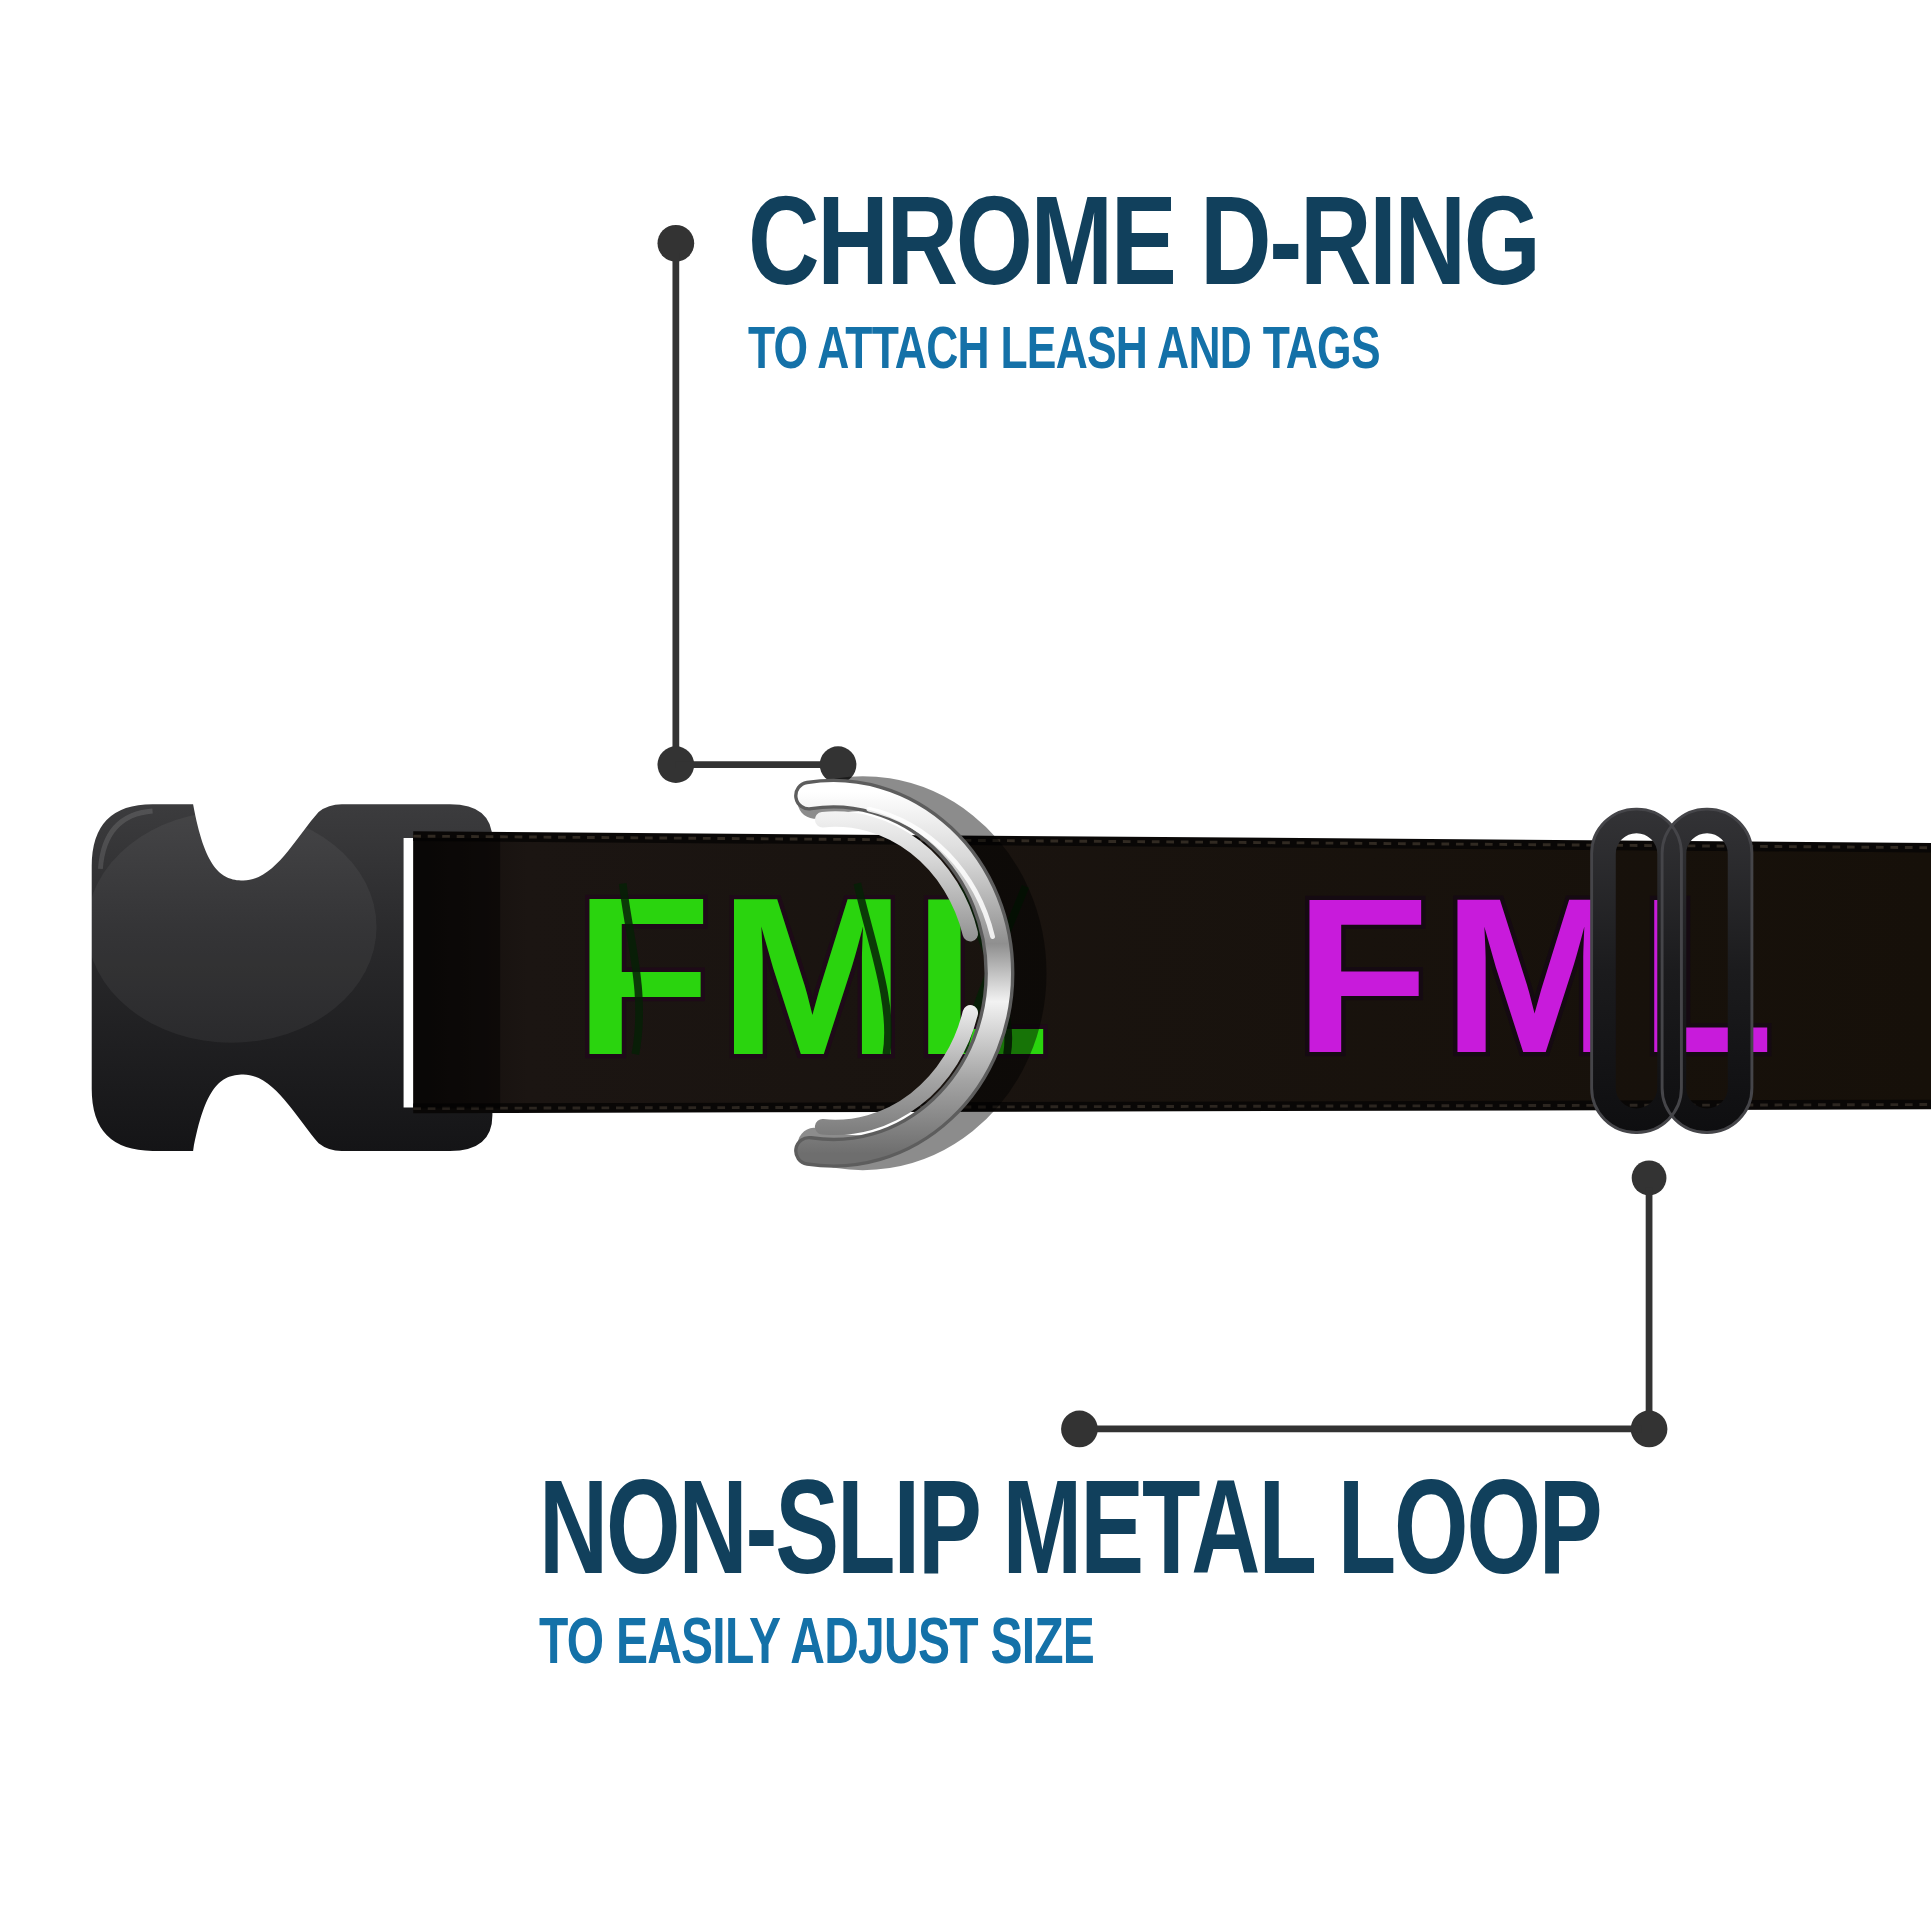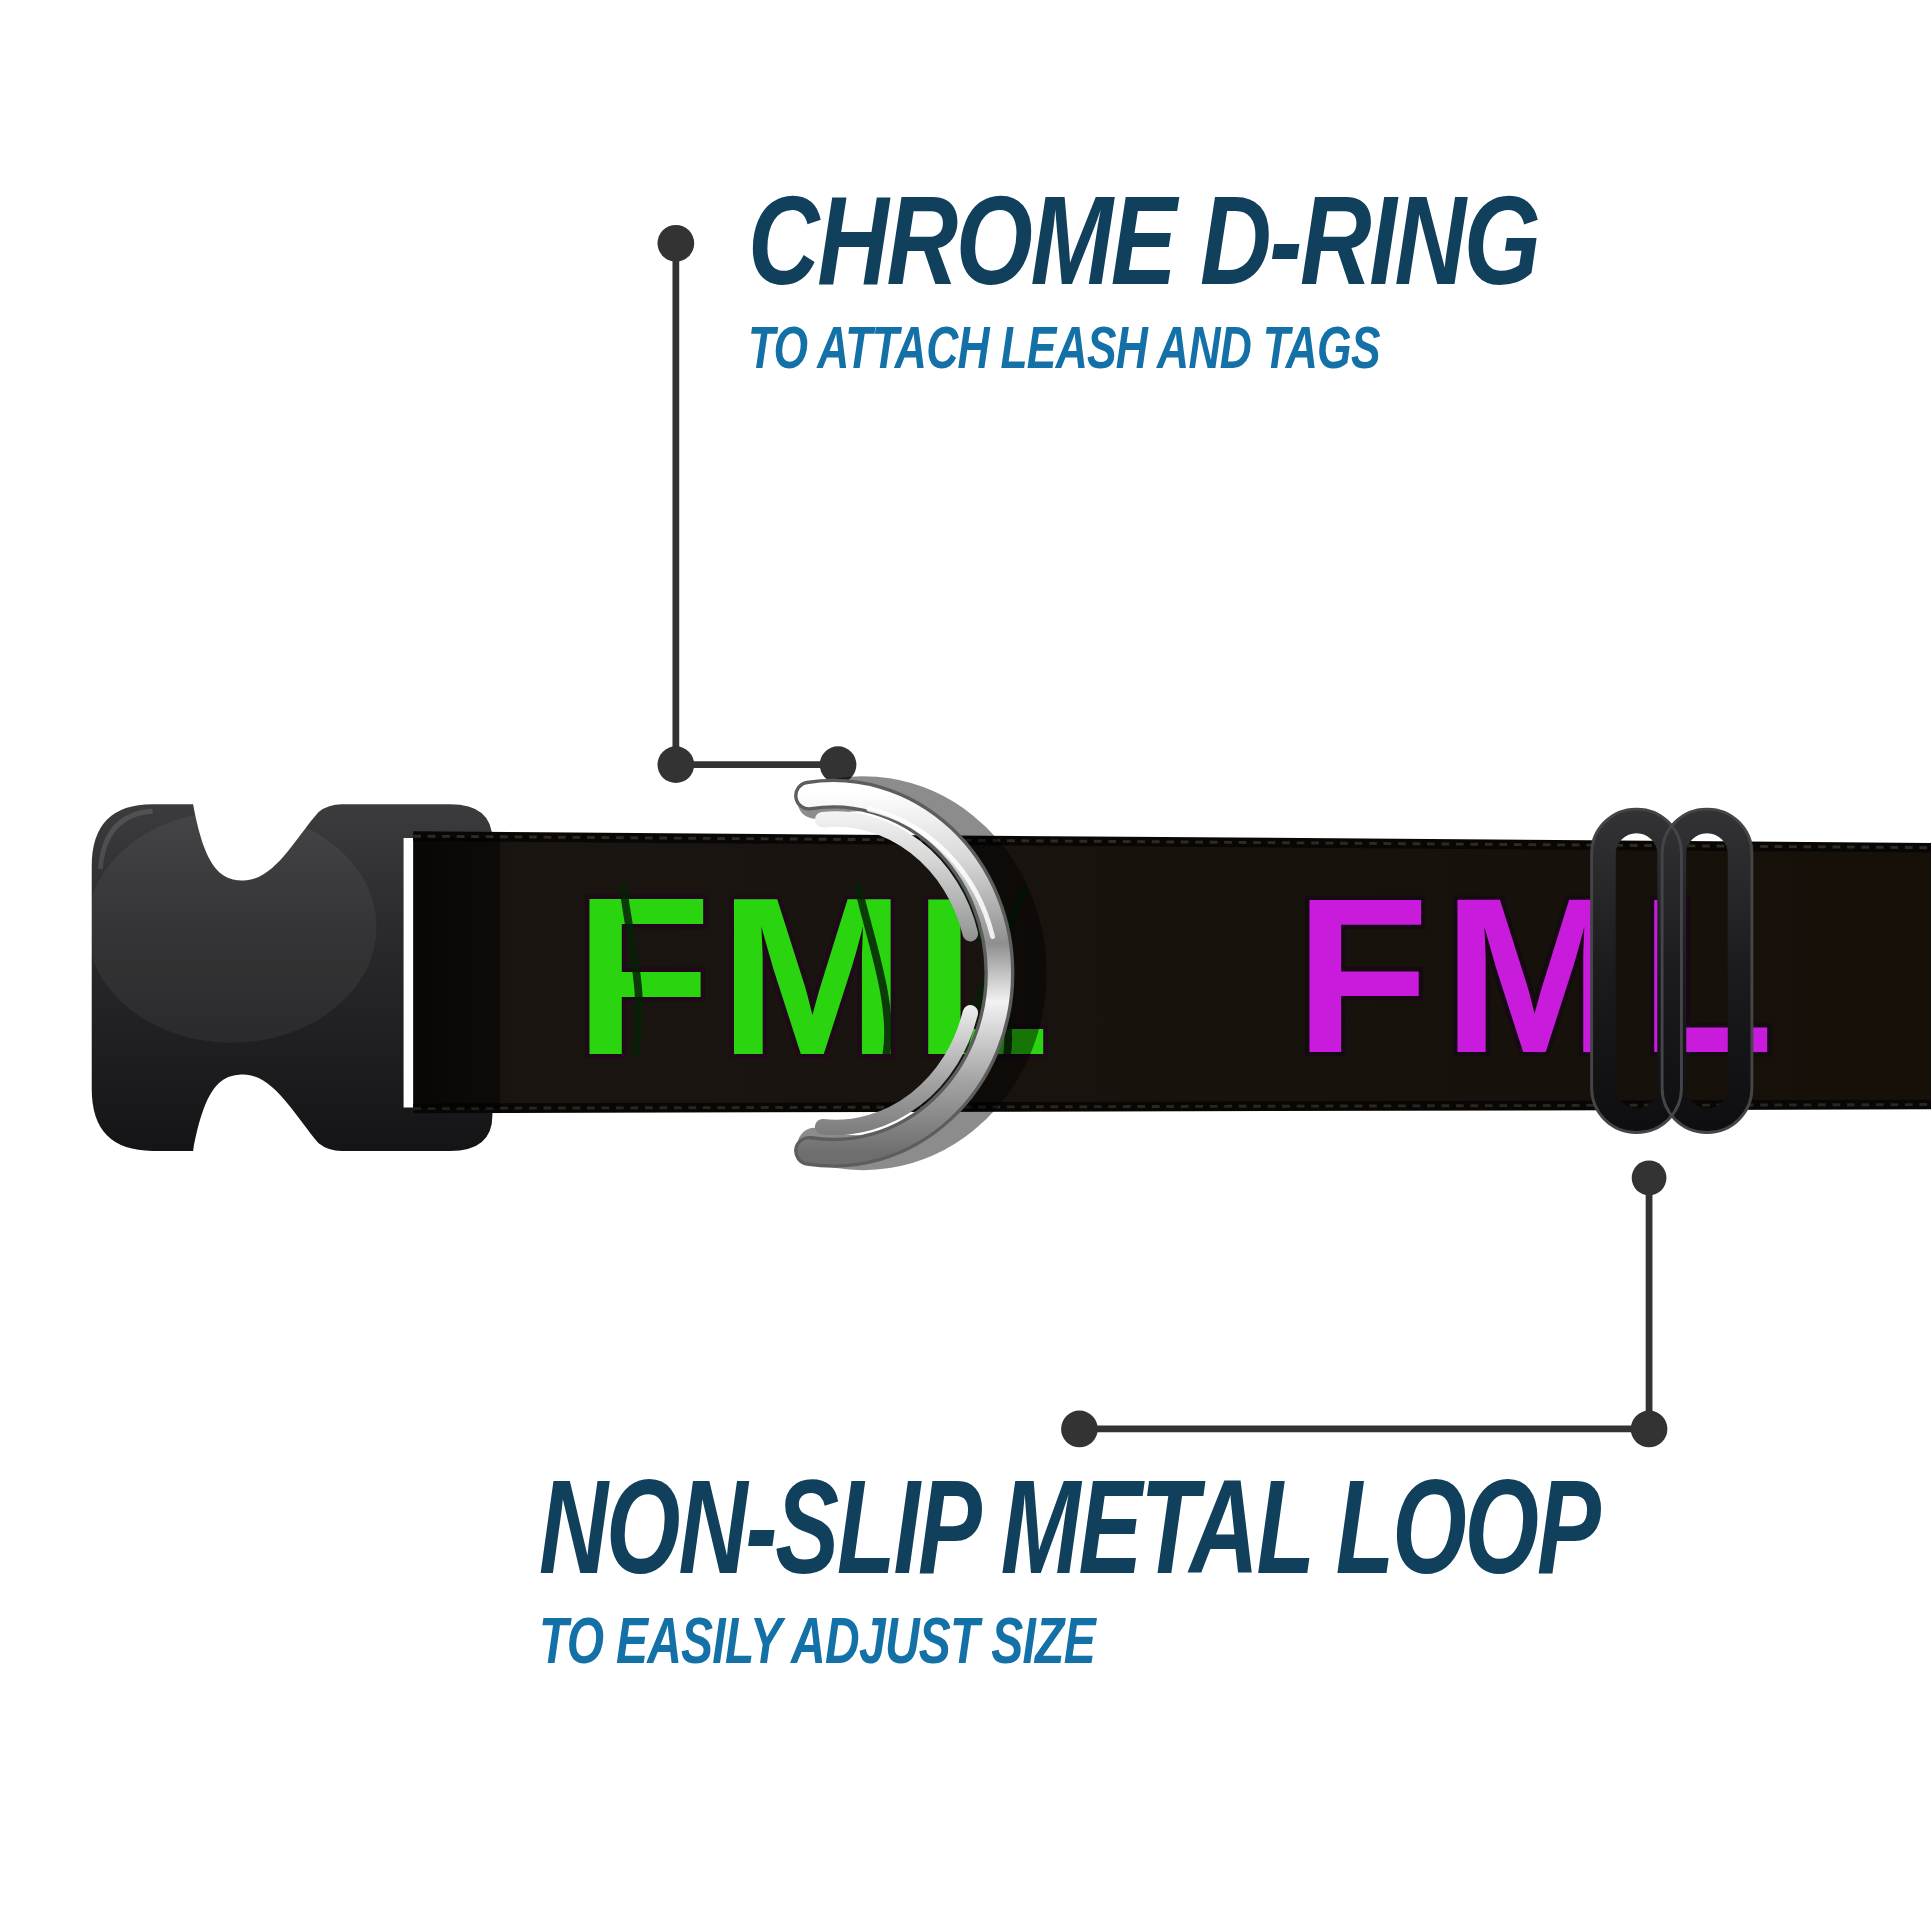--- a/index.html
+++ b/index.html
@@ -10,7 +10,7 @@
     overflow:hidden;
     font-family:"Liberation Sans", sans-serif;
   }
-  .callout-text{position:absolute;white-space:nowrap;font-style:italic;}
+  .callout-text{position:absolute;white-space:nowrap;}
   .callout-title{
     font-weight:bold;
     color:var(--color-title);

